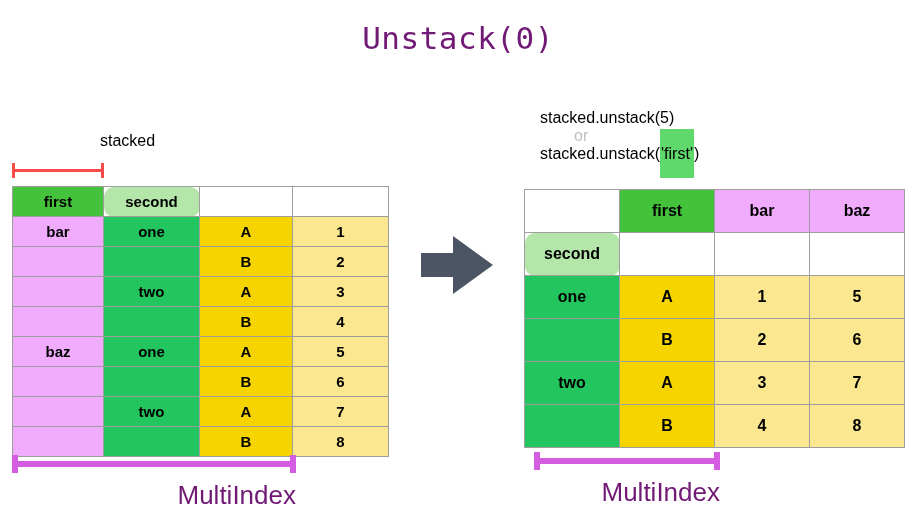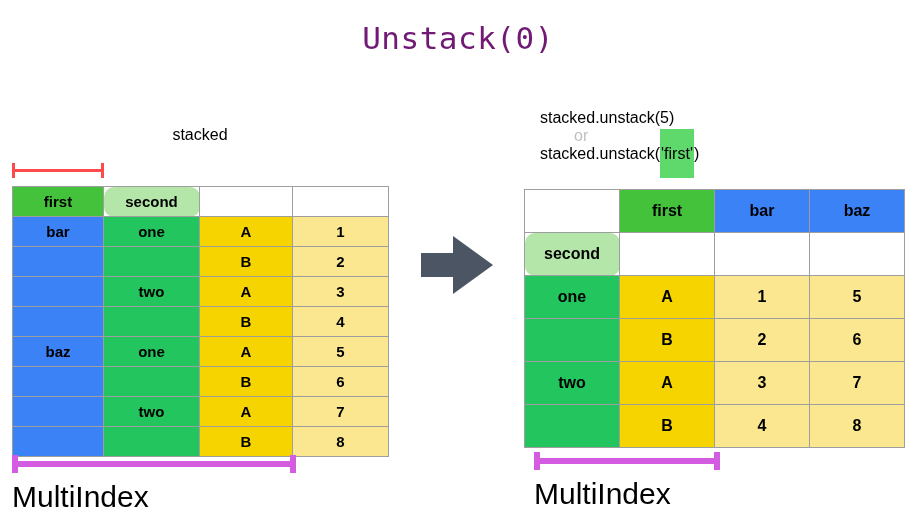--- a/index.html
+++ b/index.html
@@ -31,9 +31,8 @@
   #left-caption {
     position: absolute;
     left: 100px;
-    top: 126px;
+    top: 132px;
     width: 200px;
-    text-align: center;
   }
   #right-caption {
     position: absolute;

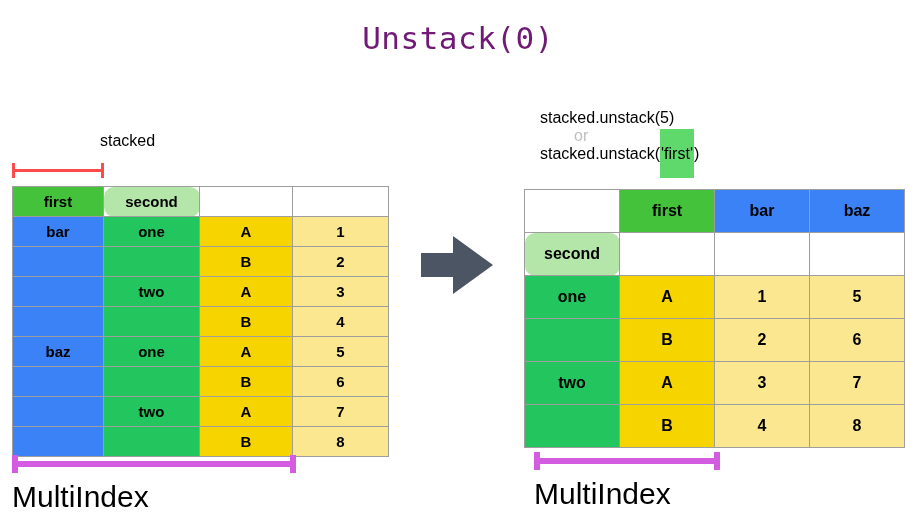--- a/index.html
+++ b/index.html
@@ -70,7 +70,7 @@
   .c-white      { background: #ffffff; }
   .c-green      { background: #45c23c; }
   .c-lightgreen { background: #b4e5a9; border-radius: 10px; }
-  .c-blue       { background: #3b82f6; }
+  .c-blue       { background: #f0abfc; }
   .c-lightblue  { background: #22c55e; }
   .c-gold       { background: #f5d400; }
   .c-lightyellow{ background: #fae78f; font-weight: normal; color: #444444; font-size: 15px; }

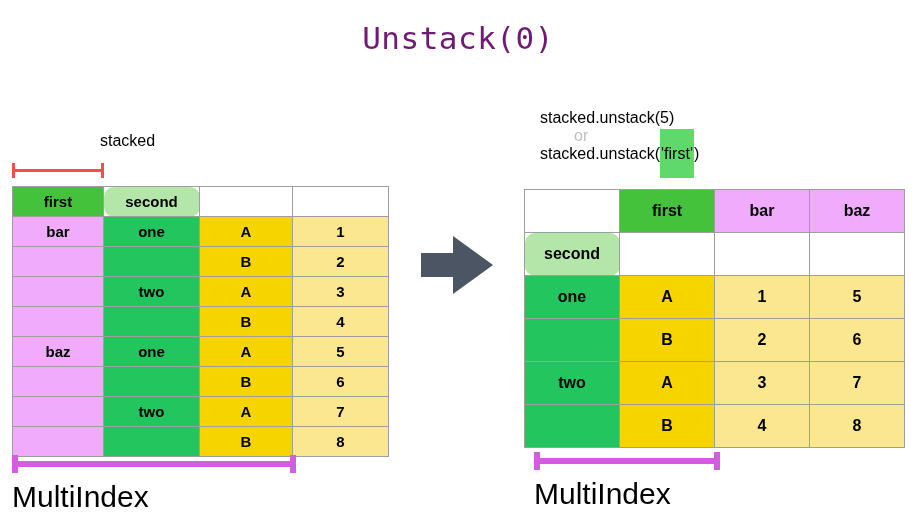--- a/index.html
+++ b/index.html
@@ -139,10 +139,10 @@
 
   .mi-label {
     position: absolute;
-    text-align: left;
+    text-align: right;
     font-family: "Liberation Sans", sans-serif;
-    font-size: 30px;
-    color: #000000;
+    font-size: 26px;
+    color: #701a75;
   }
   #mi-label-left  { left: 12px;  top: 480px; width: 284px; }
   #mi-label-right { left: 534px; top: 477px; width: 186px; }

